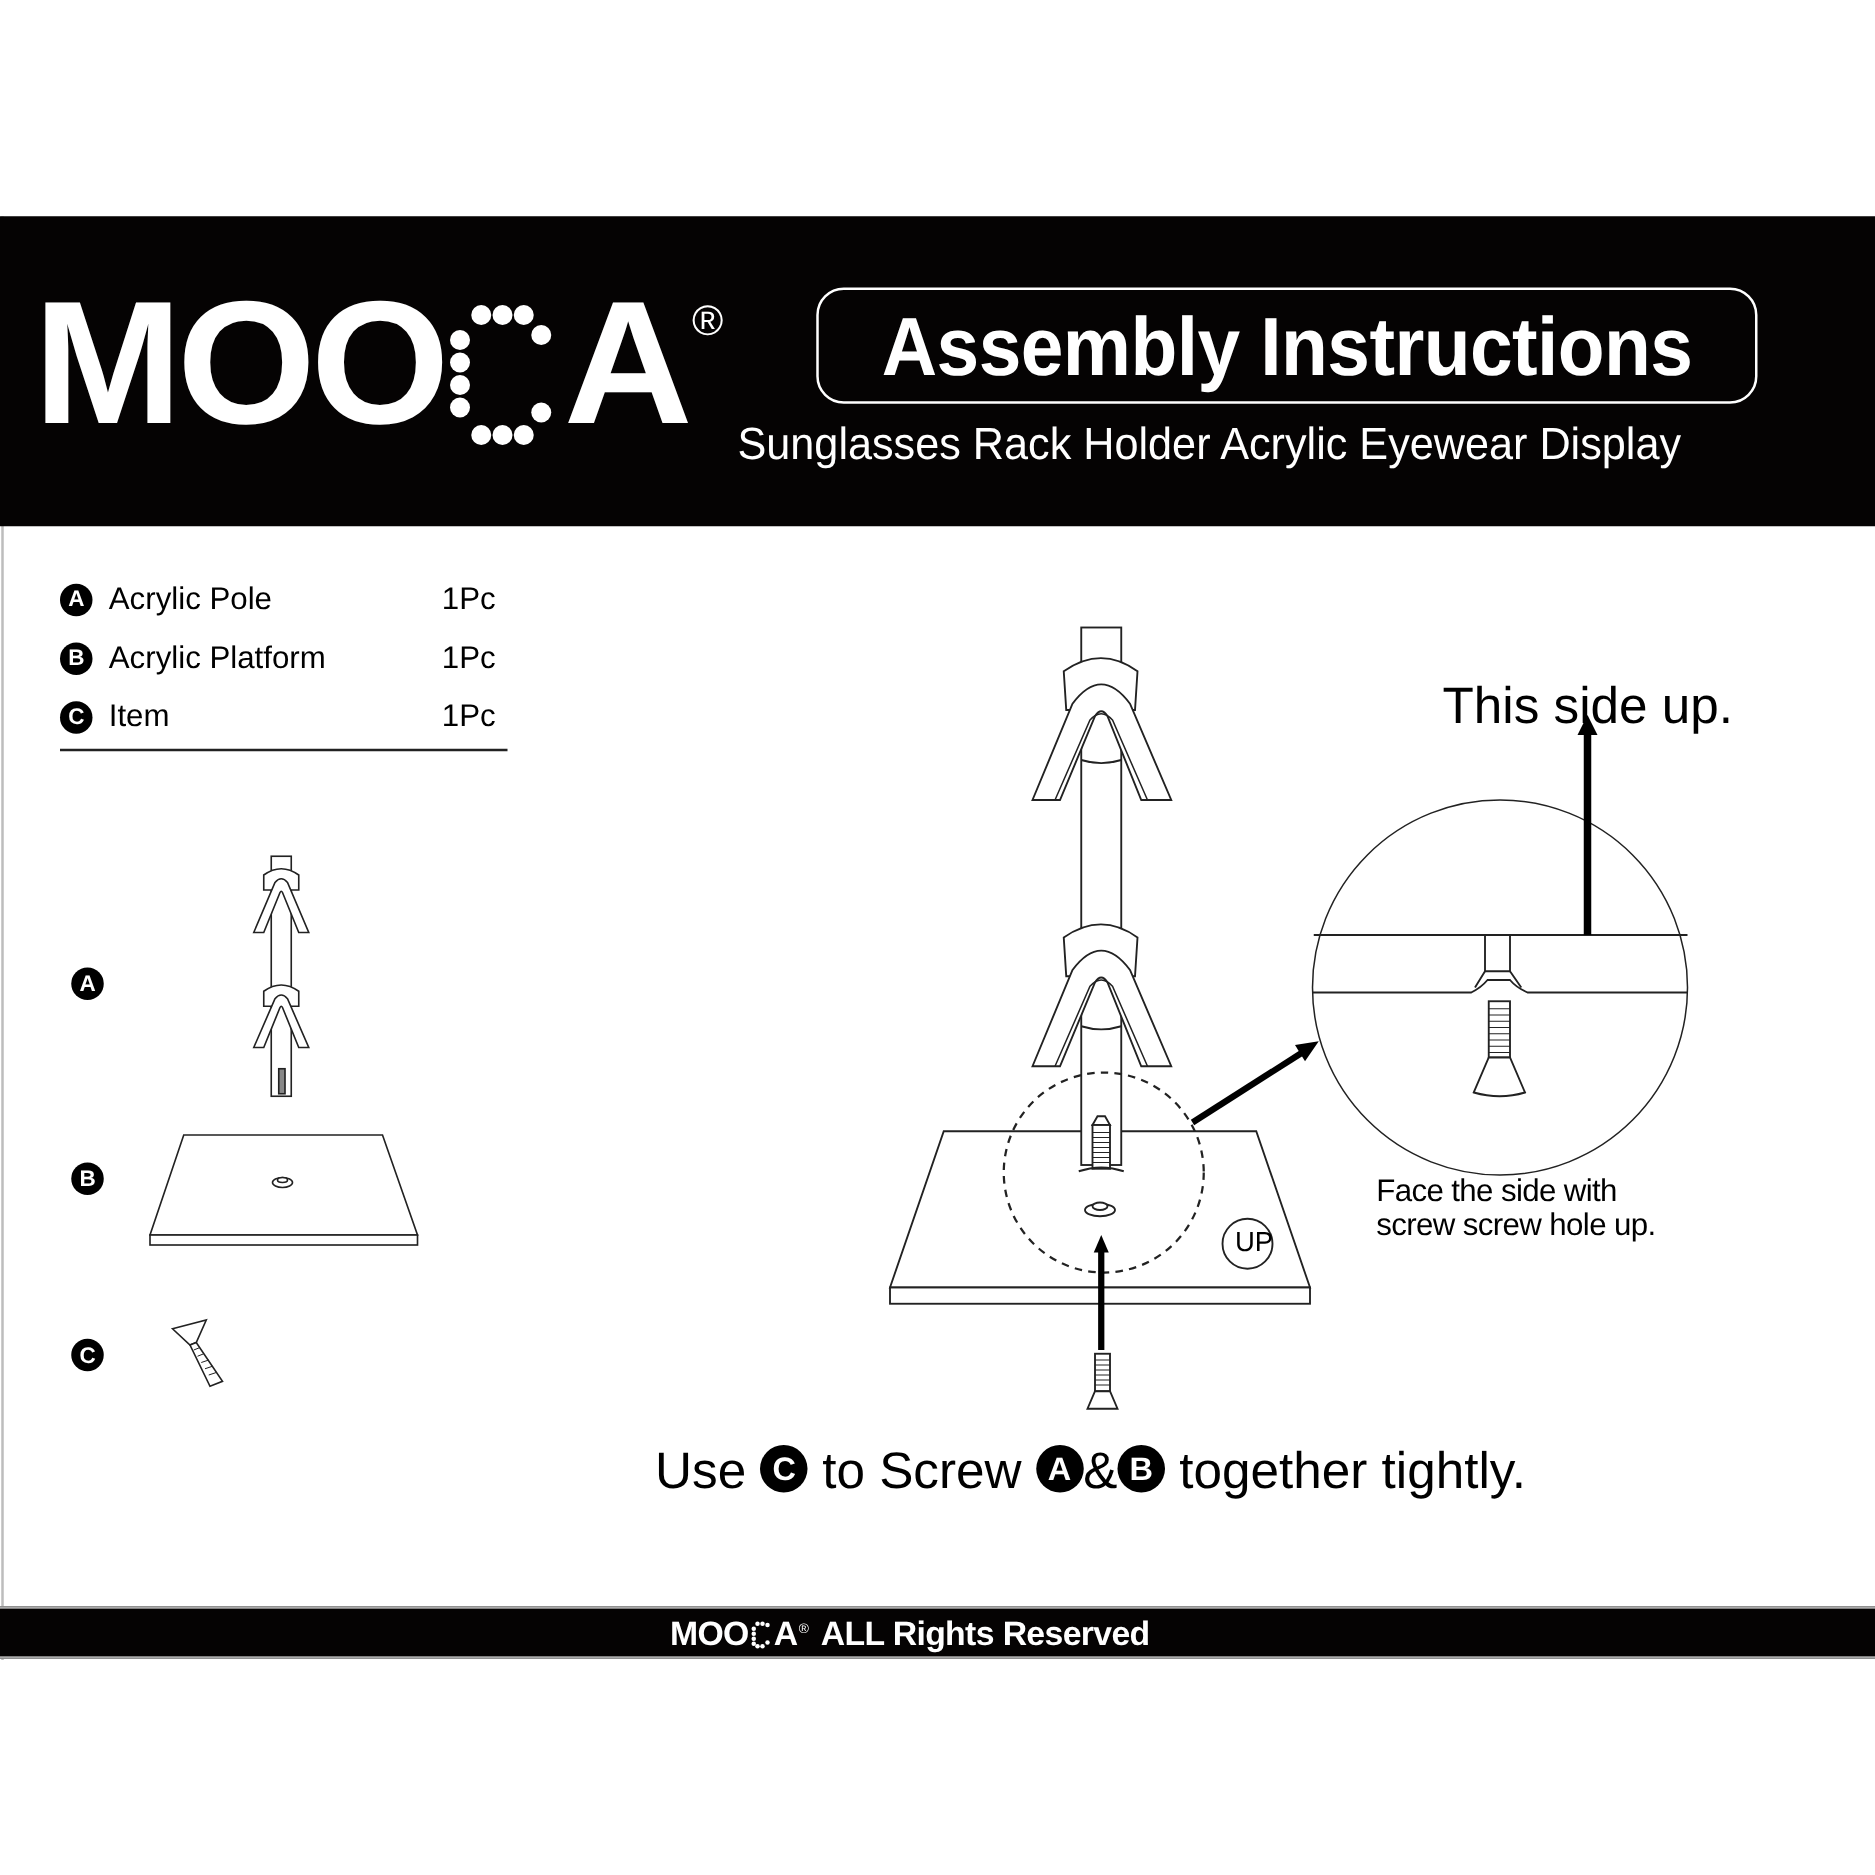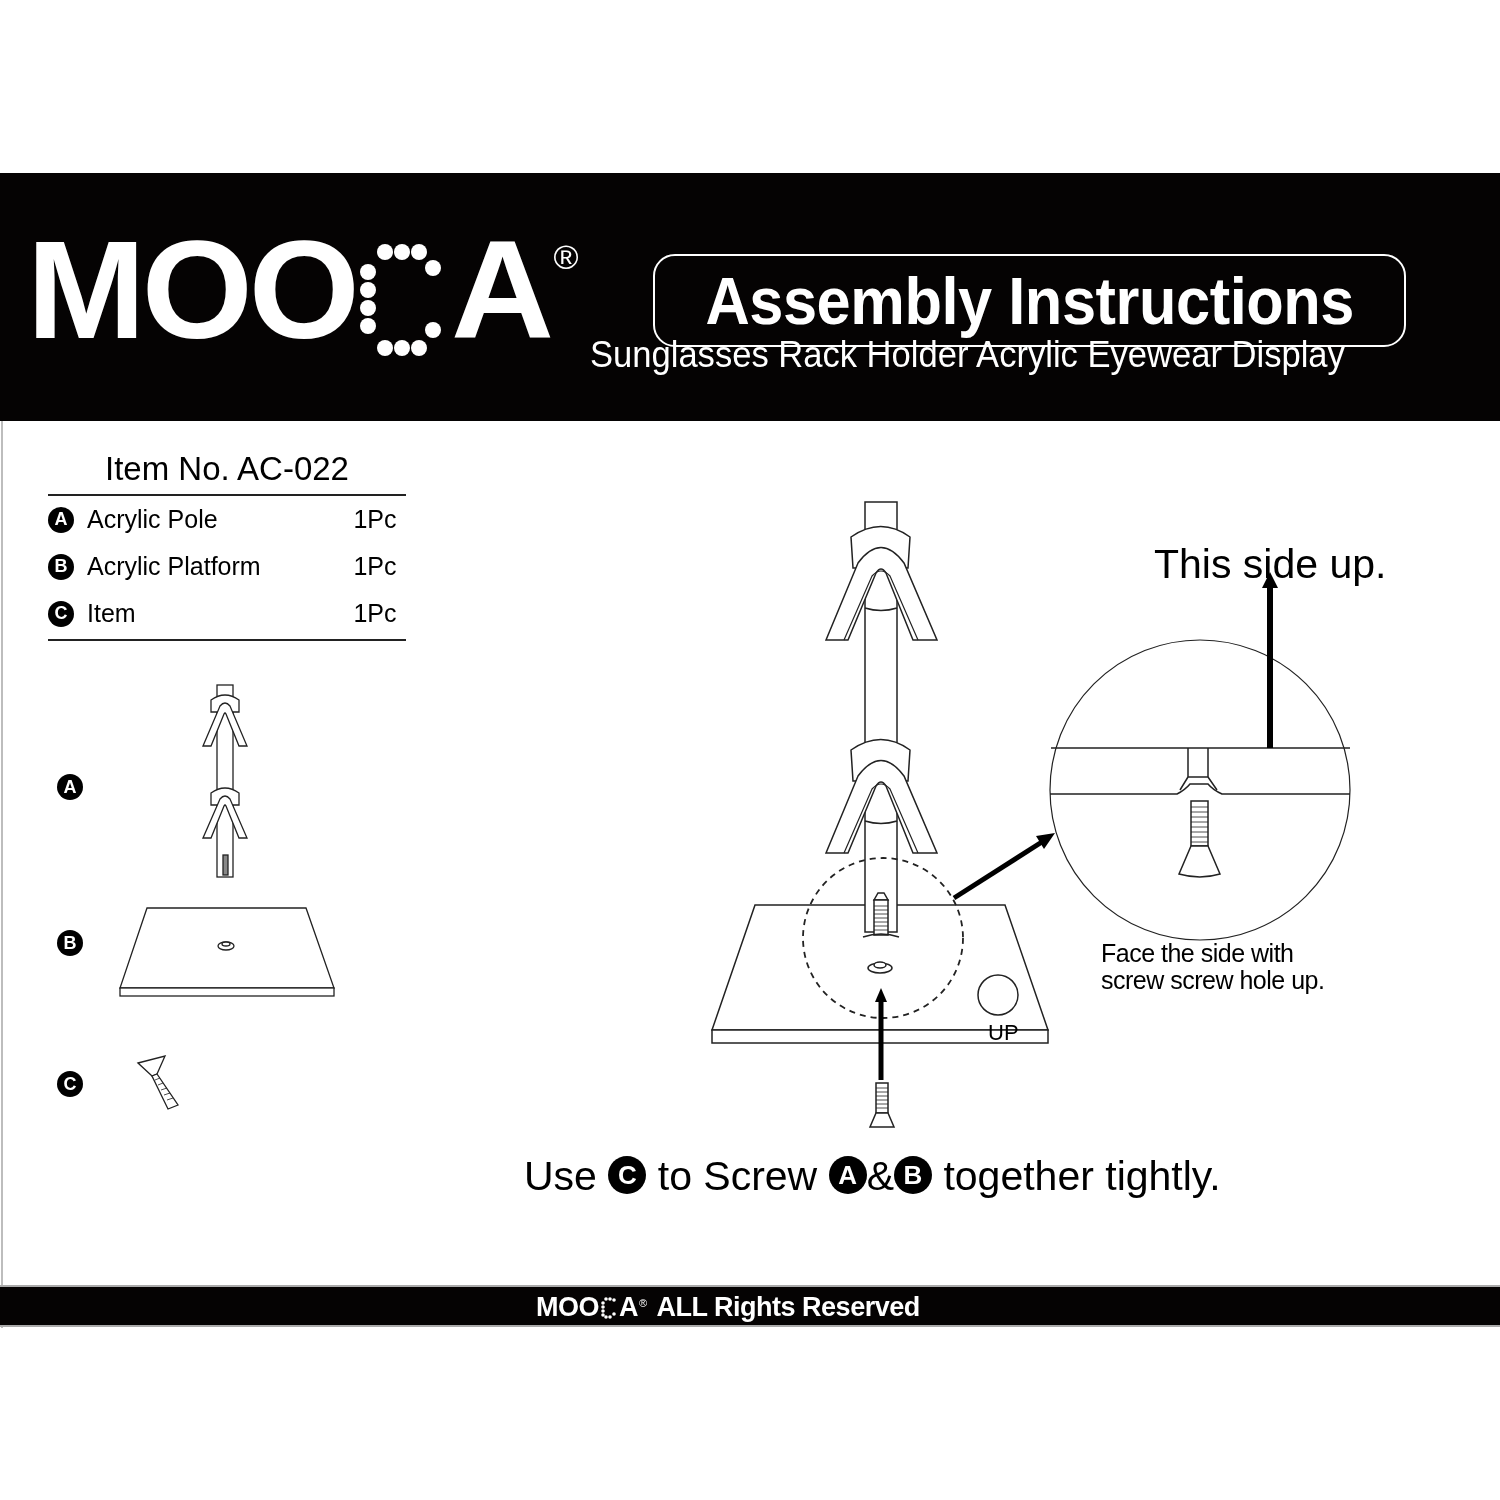--- a/index.html
+++ b/index.html
@@ -15,7 +15,7 @@
   .logo .reg { font-size:34px; font-weight:normal; align-self:flex-start; margin-left:4px; letter-spacing:0; }
   .title-box { position:absolute; left:653px; top:230px; width:753px; height:93px;
                border:2px solid #fff; border-radius:22px; box-sizing:border-box;
-               display:flex; align-items:center; justify-content:center;margin-top:24px; }
+               display:flex; align-items:center; justify-content:center; }
   .title-box span { color:#fff; font-weight:bold; font-size:66px; letter-spacing:-0.5px; transform:scaleX(0.93); display:inline-block; }
   .subtitle { position:absolute; left:590px; top:334px; width:880px; color:#fff; font-size:36px;
               white-space:nowrap; transform:scaleX(0.96); transform-origin:left; }

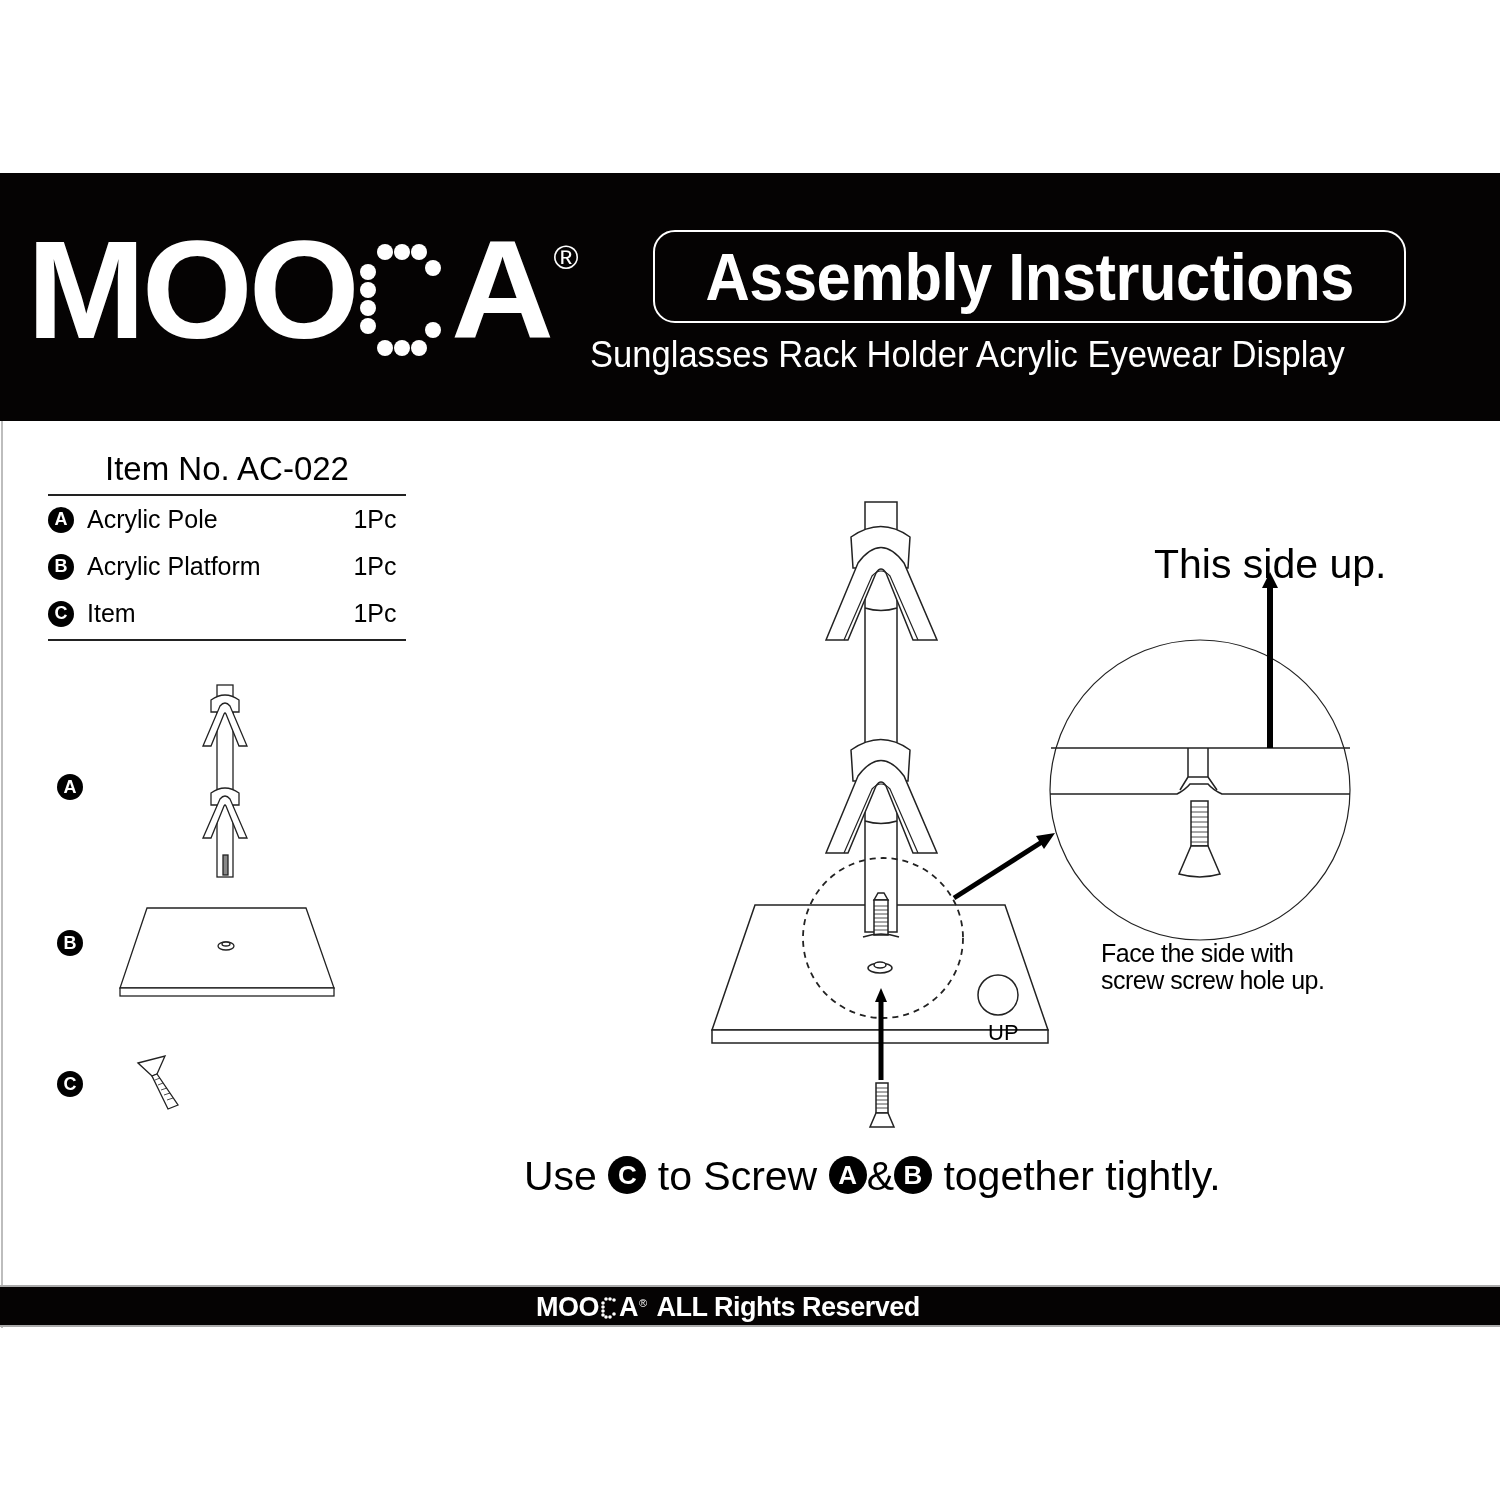--- a/index.html
+++ b/index.html
@@ -76,7 +76,6 @@
 <div class="subtitle">Sunglasses Rack Holder Acrylic Eyewear Display</div>
 
 <div class="parts">
-  <div class="item-no">Item No. AC-022</div>
   <div class="row">
     <span class="badge">A</span>
     <span class="name">Acrylic Pole</span>

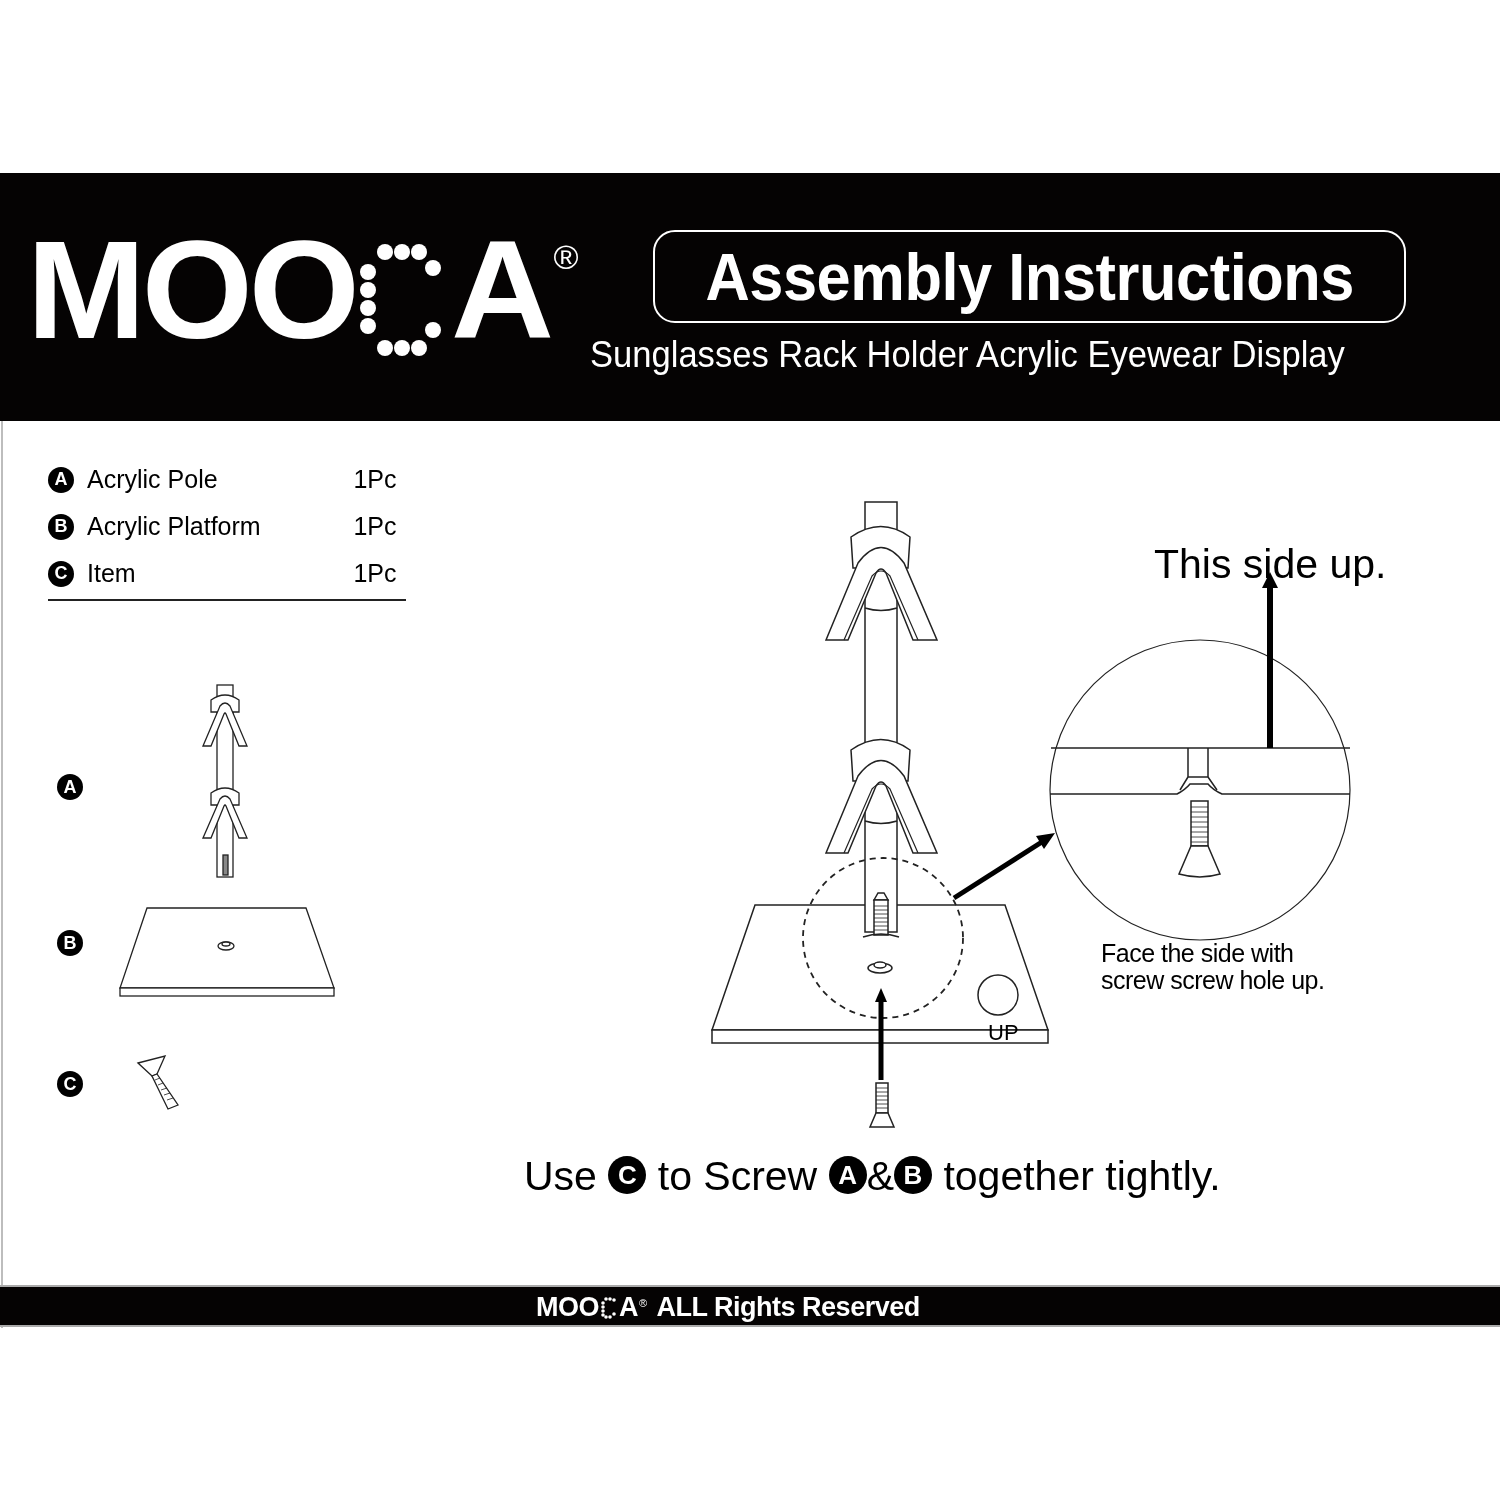--- a/index.html
+++ b/index.html
@@ -211,7 +211,7 @@
   </g>
 </svg>
 
-<span class="bigtext" style="left:988px;top:1020px;font-size:22px;">UP</span>
+<span class="bigtext" style="left:988px;top:981px;font-size:22px;">UP</span>
 <span class="bigtext" style="left:1154px;top:541px;font-size:41px;">This side up.</span>
 
 <div class="note">

